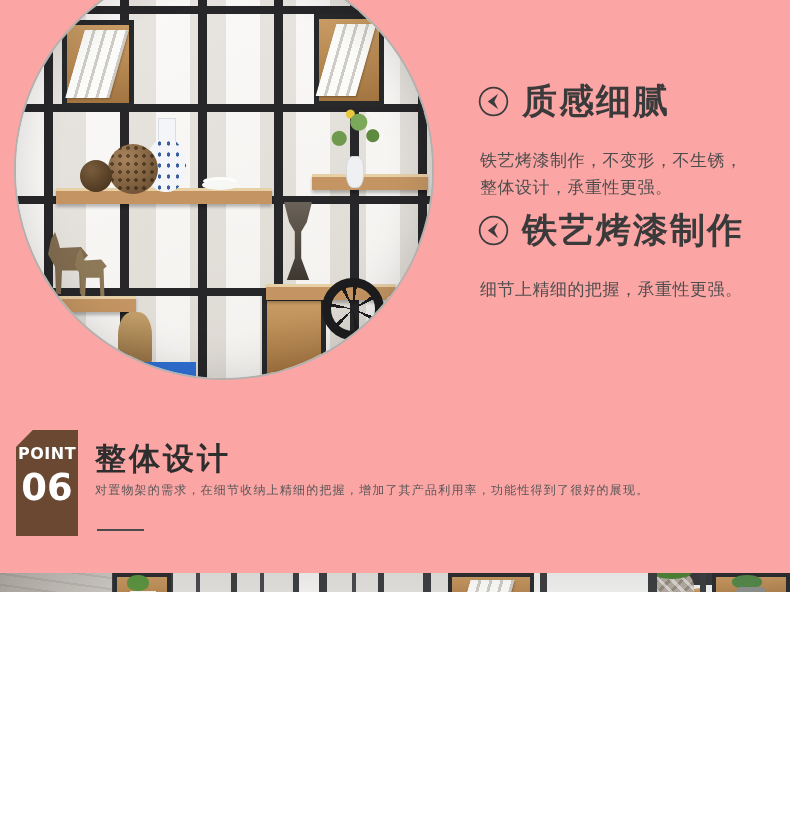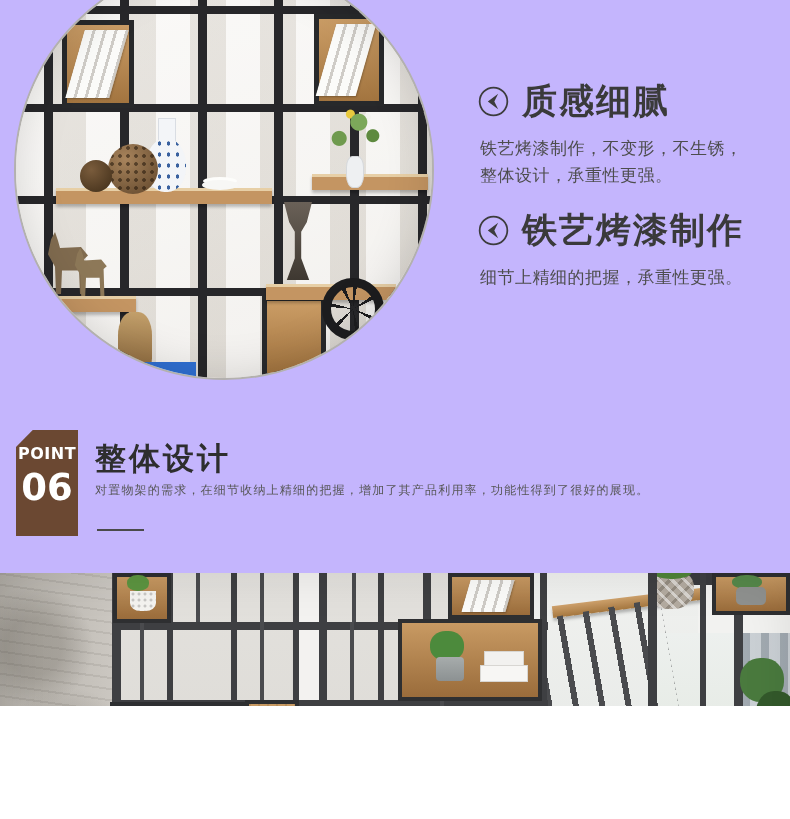--- a/index.html
+++ b/index.html
@@ -4,7 +4,7 @@
 <style>
   html,body{margin:0;padding:0;background:#fff;}
   body{font-family:"DejaVu Sans","Liberation Sans",sans-serif;}
-  .page{position:relative;width:790px;height:706px;background:#c4b5fd;overflow:hidden;}
+  .page{position:relative;width:790px;height:592px;background:#fca5a5;overflow:hidden;}
   i{display:block;position:absolute;}
 
   

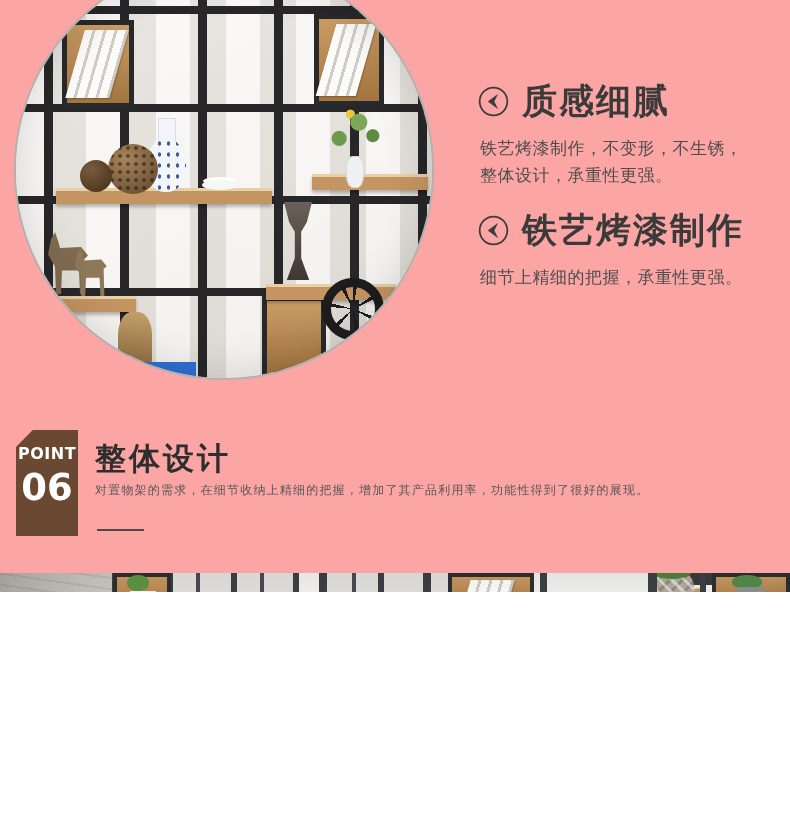--- a/index.html
+++ b/index.html
@@ -25,7 +25,7 @@
   .feat-head{display:flex;align-items:center;}
   .feat-icon{width:31px;height:31px;flex:0 0 31px;}
   .feat-title{margin:0 0 0 13px;font-size:35px;font-weight:700;color:#3a3a3a;letter-spacing:2px;white-space:nowrap;}
-  .feat-desc{margin:10px 0 0 2px;font-size:17px;line-height:27px;color:#4d4d4d;letter-spacing:.5px;}
+  .feat-desc{margin:22px 0 0 2px;font-size:17px;line-height:27px;color:#4d4d4d;letter-spacing:.5px;}
   .feature.f2 .feat-desc{white-space:nowrap;}
 
   

